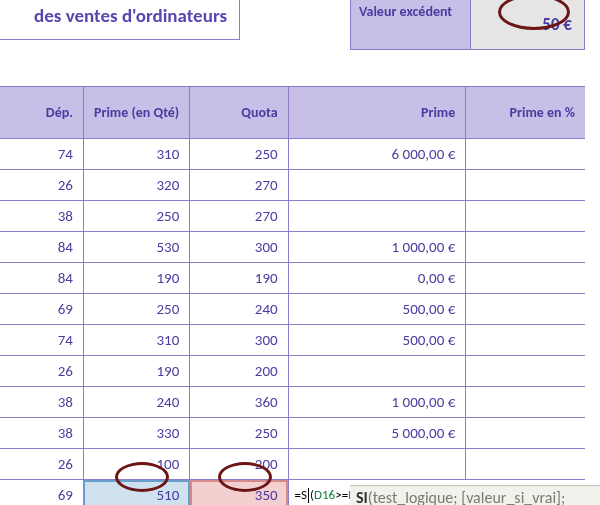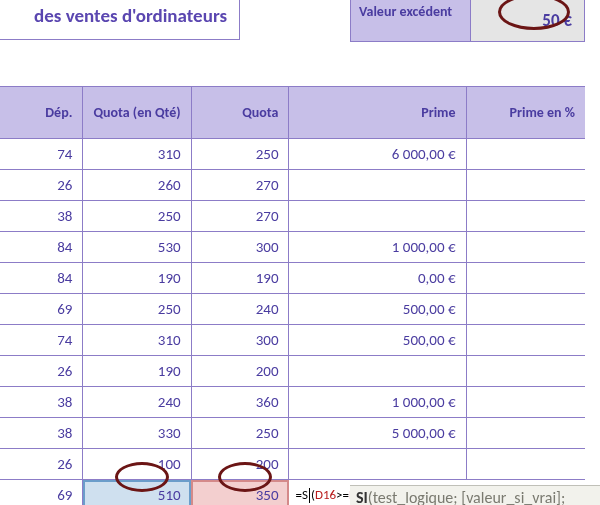--- a/index.html
+++ b/index.html
@@ -35,7 +35,7 @@
   .valbox {
     position: absolute;
     left: 350px; top: 0;
-    width: 235px; height: 42px;
+    width: 235px; height: 50px;
     border: 1px solid #8c7cc7;
     border-top: none;
     display: flex;

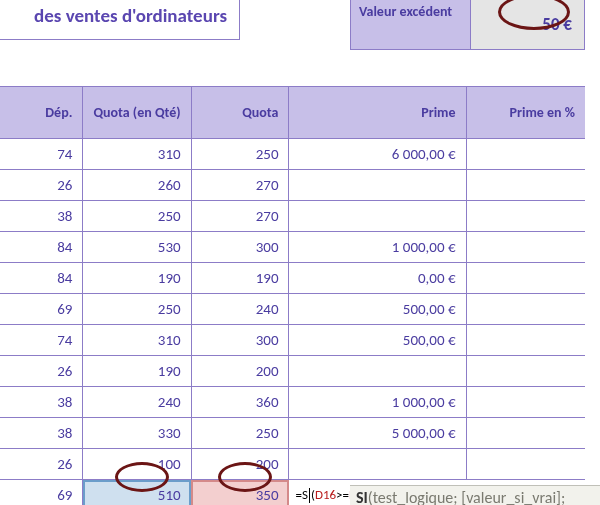--- a/index.html
+++ b/index.html
@@ -155,7 +155,7 @@
   <thead>
     <tr>
       <th style="width:100px">Dép.</th>
-      <th style="width:100px">Quota (en Qté)</th>
+      <th style="width:100px">Prime (en Qté)</th>
       <th style="width:100px">Quota</th>
       <th style="width:180px">Prime</th>
       <th style="width:120px;border-right:none">Prime en %</th>

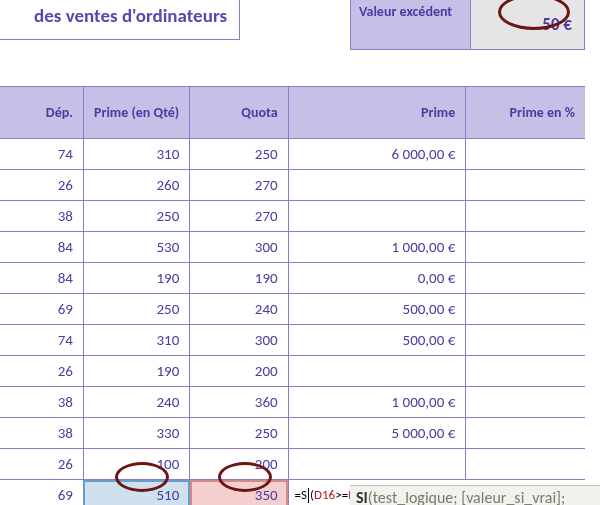--- a/index.html
+++ b/index.html
@@ -171,7 +171,7 @@
         </tr>
     <tr>
           <td>26</td>
-          <td>260</td>
+          <td>320</td>
           <td>270</td>
           <td></td>
           <td style="border-right:none"></td>

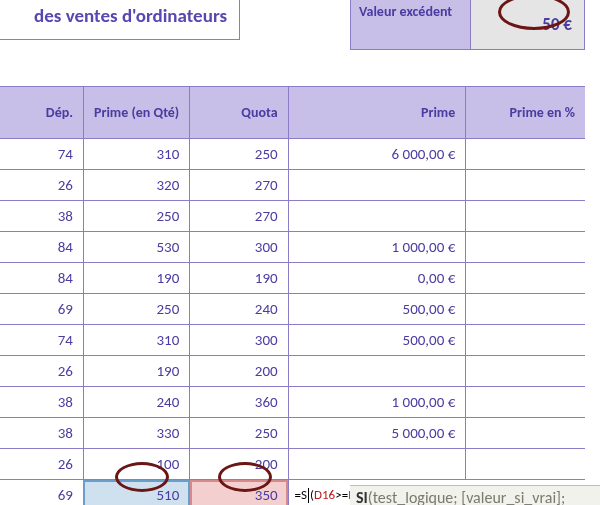--- a/index.html
+++ b/index.html
@@ -113,7 +113,7 @@
     vertical-align: middle;
     margin: 0 1px;
   }
-  .blue { color: #b91c1c; text-align: right; }
+  .blue { color: #15803d; text-align: right; }
   .red  { color: #c02020; }
   .purple { color: #6a2f9c; }
   .black { color: #000; }

